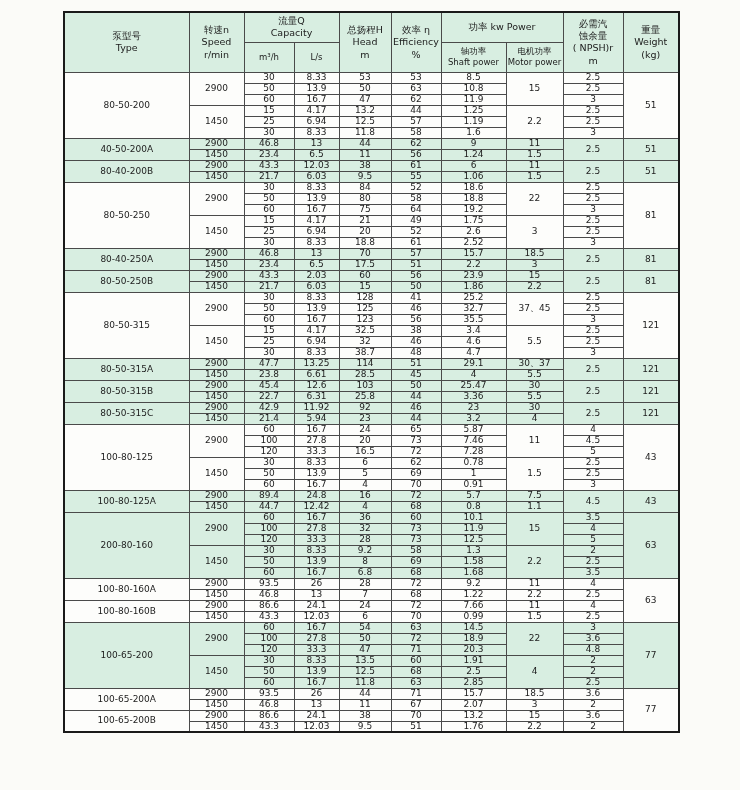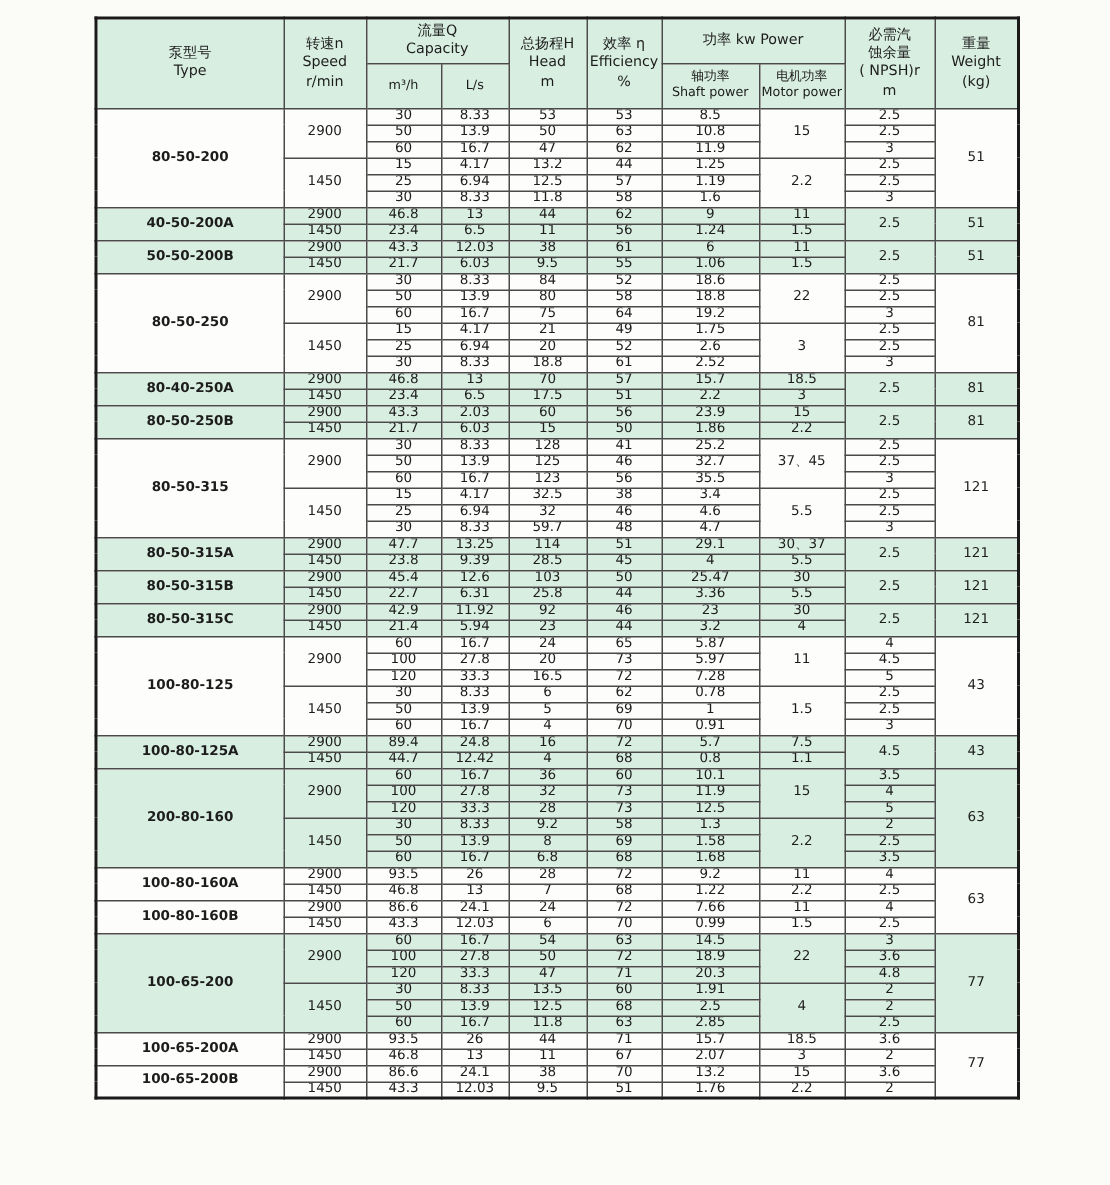--- a/index.html
+++ b/index.html
@@ -41,7 +41,7 @@
     line-height: 1;
     padding: 0;
   }
-  tbody td.model { font-size: 9px; font-weight: bold; }
+  tbody td.model { font-size: 9px; }
   tr.tint td { background: #d8eee1; }
   tr.group-start td { border-top: 1.5px solid #1a1a1a; }
   th div { pointer-events: none; }

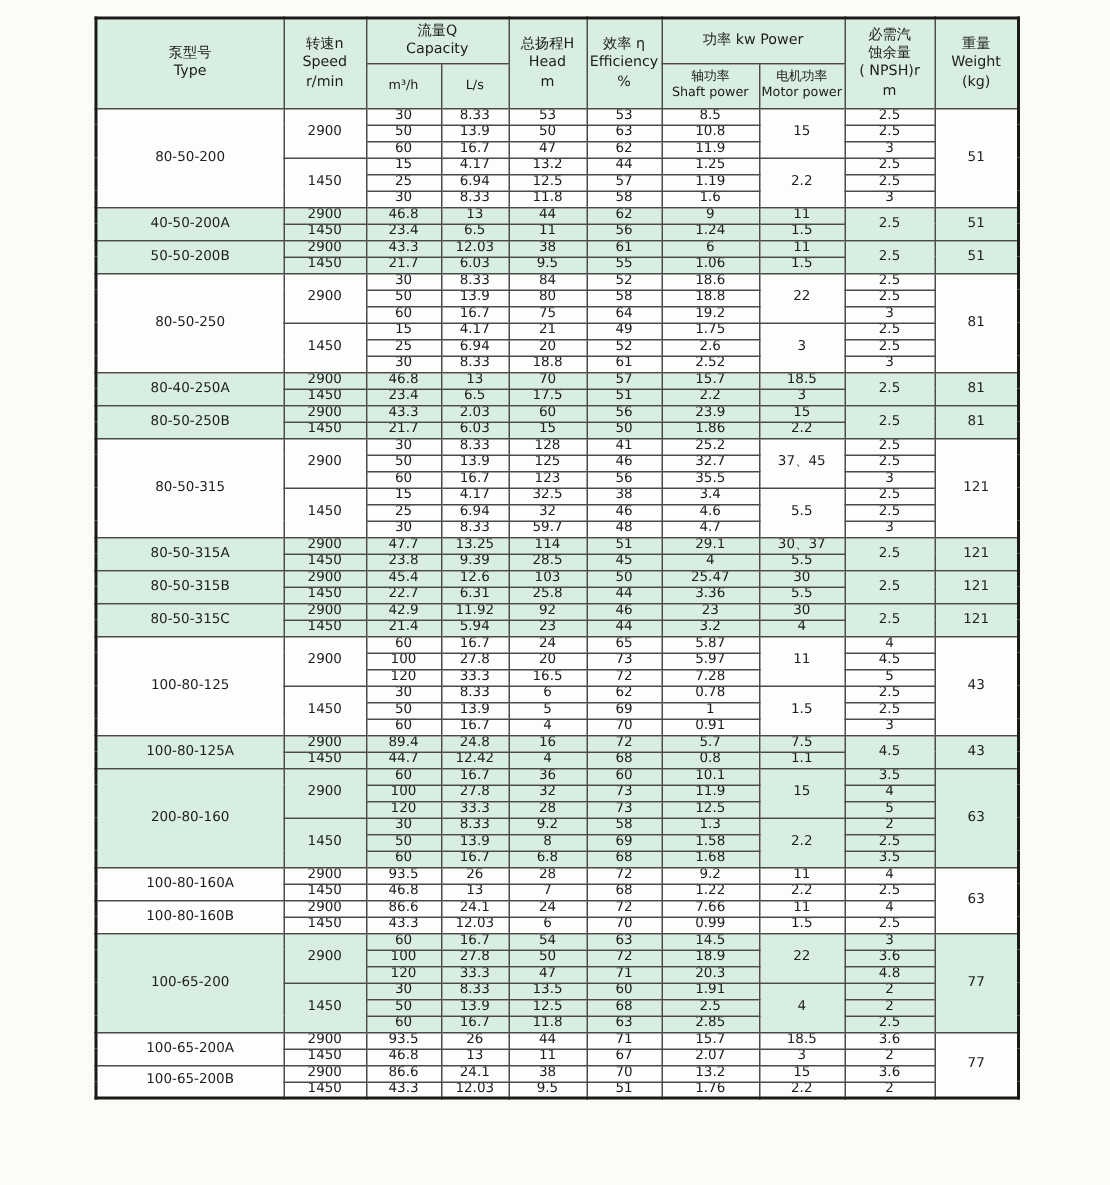--- a/index.html
+++ b/index.html
@@ -197,7 +197,7 @@
           <td>1.5</td>
         </tr>
         <tr class="tint group-start">
-          <td rowspan="2" class="model">50-50-200B</td>
+          <td rowspan="2" class="model">80-40-200B</td>
           <td>2900</td>
           <td>43.3</td>
           <td>12.03</td>

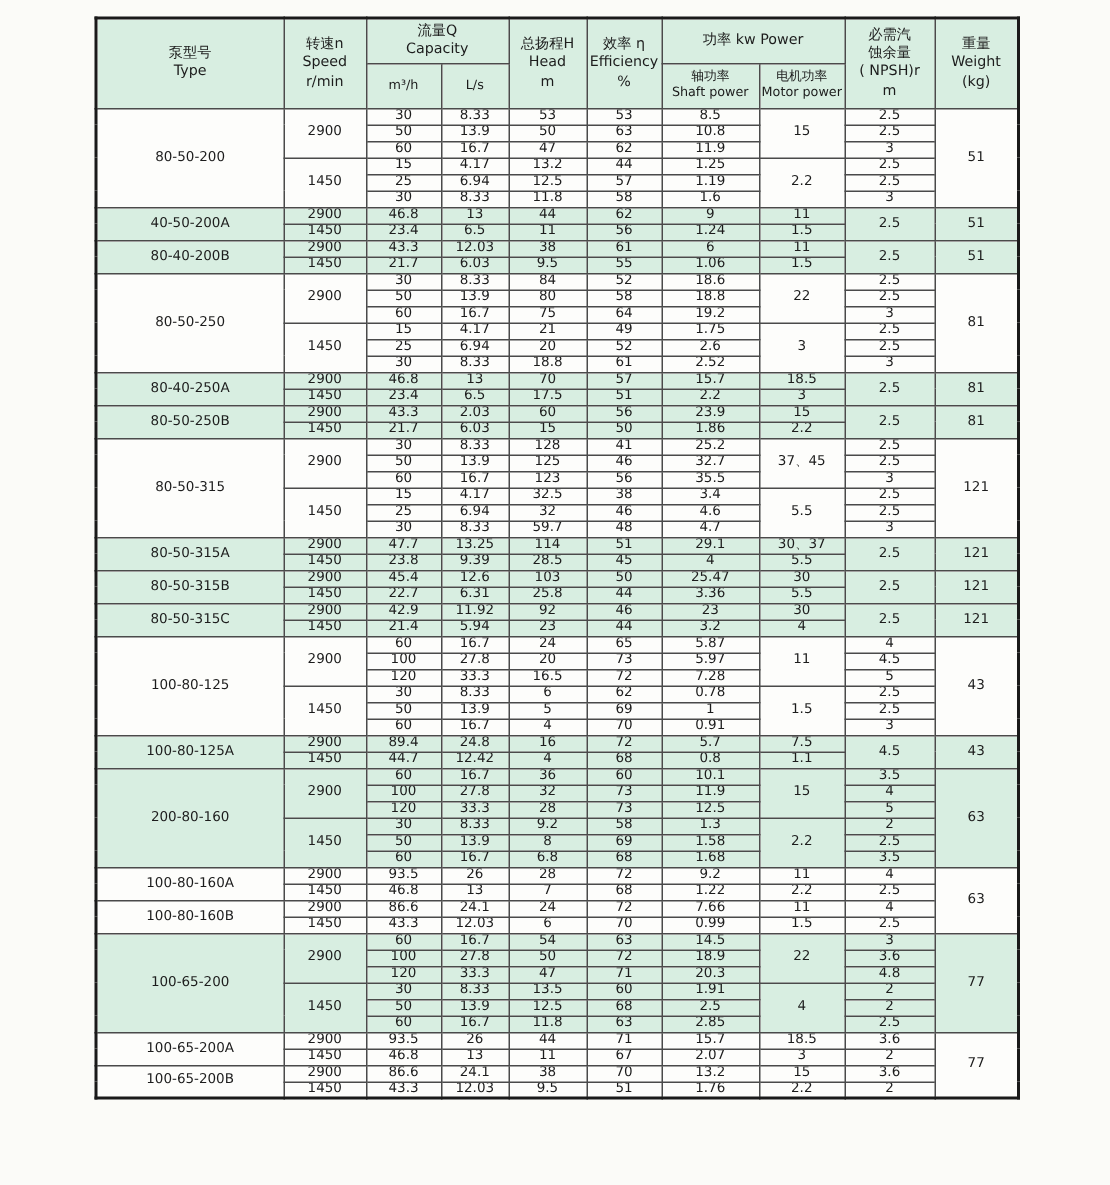--- a/index.html
+++ b/index.html
@@ -362,7 +362,7 @@
         <tr class="">
           <td>30</td>
           <td>8.33</td>
-          <td>59.7</td>
+          <td>38.7</td>
           <td>48</td>
           <td>4.7</td>
           <td>3</td>

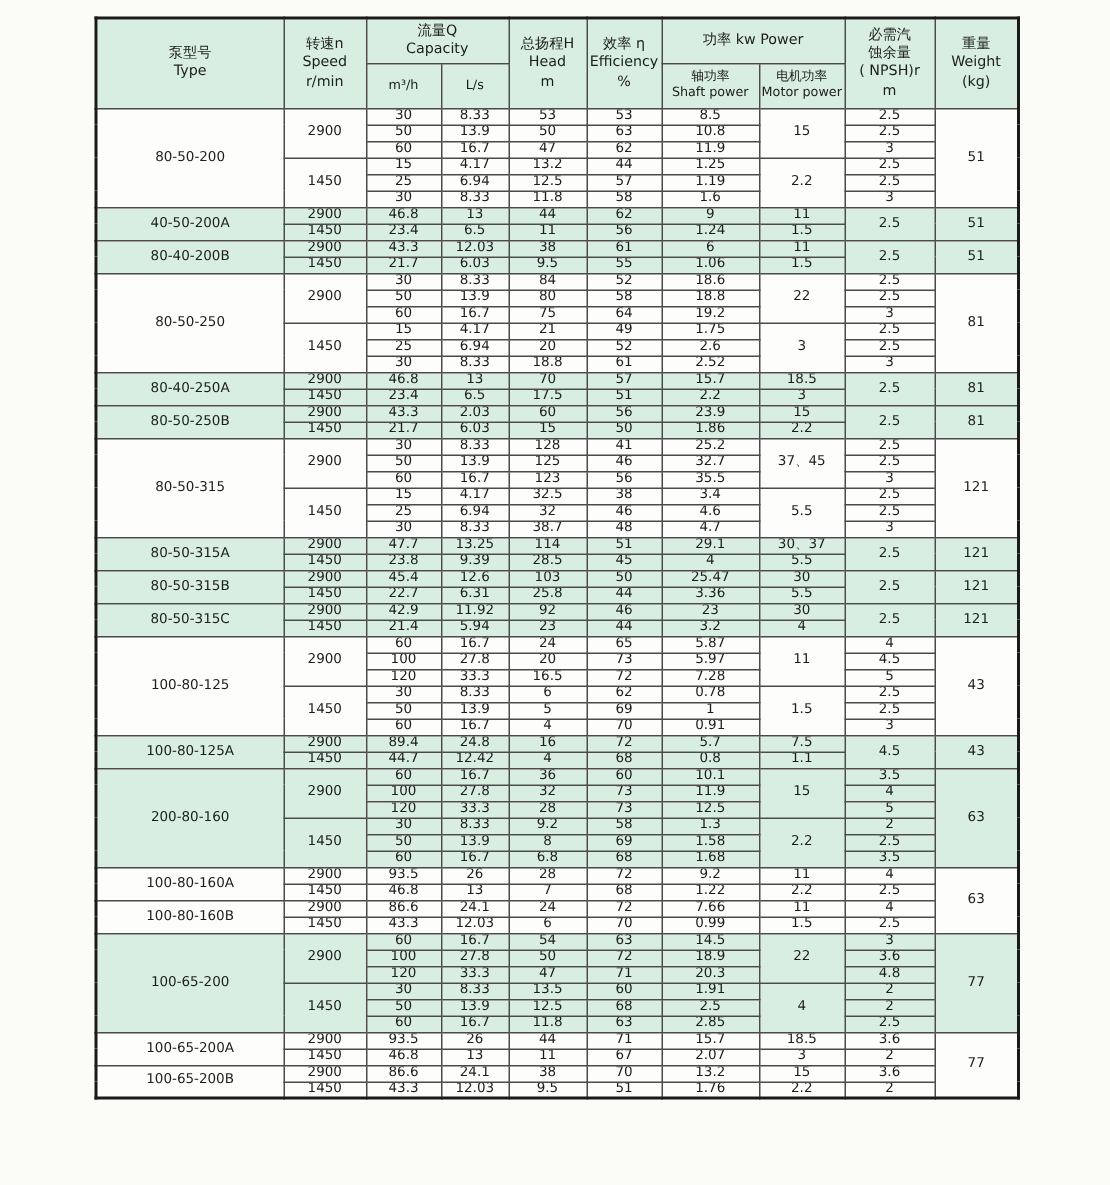--- a/index.html
+++ b/index.html
@@ -382,7 +382,7 @@
         <tr class="tint">
           <td>1450</td>
           <td>23.8</td>
-          <td>9.39</td>
+          <td>6.61</td>
           <td>28.5</td>
           <td>45</td>
           <td>4</td>

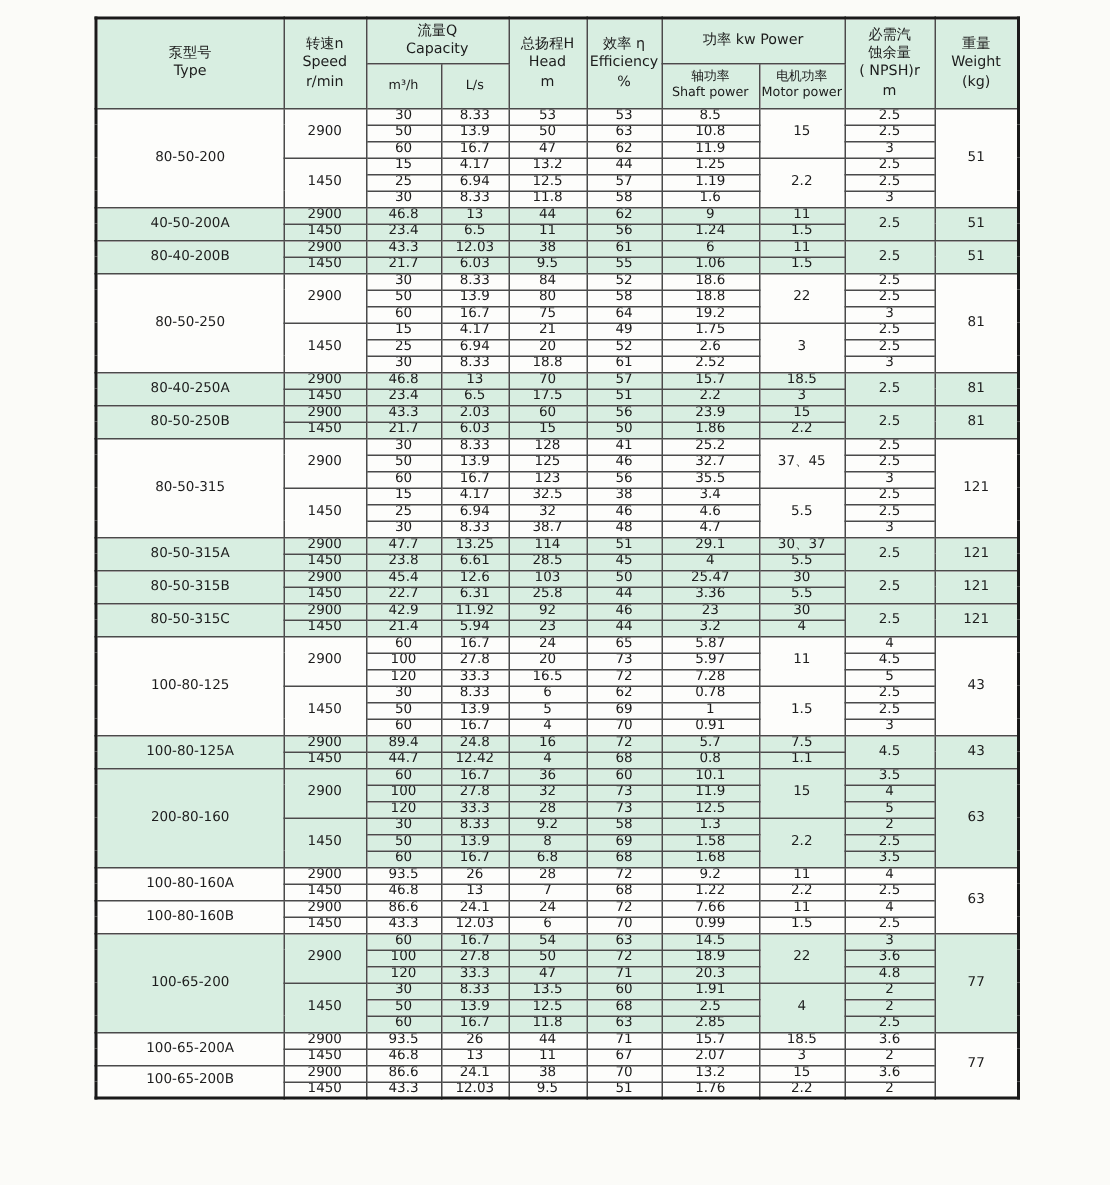--- a/index.html
+++ b/index.html
@@ -447,7 +447,7 @@
           <td>27.8</td>
           <td>20</td>
           <td>73</td>
-          <td>5.97</td>
+          <td>7.46</td>
           <td>4.5</td>
         </tr>
         <tr class="">

